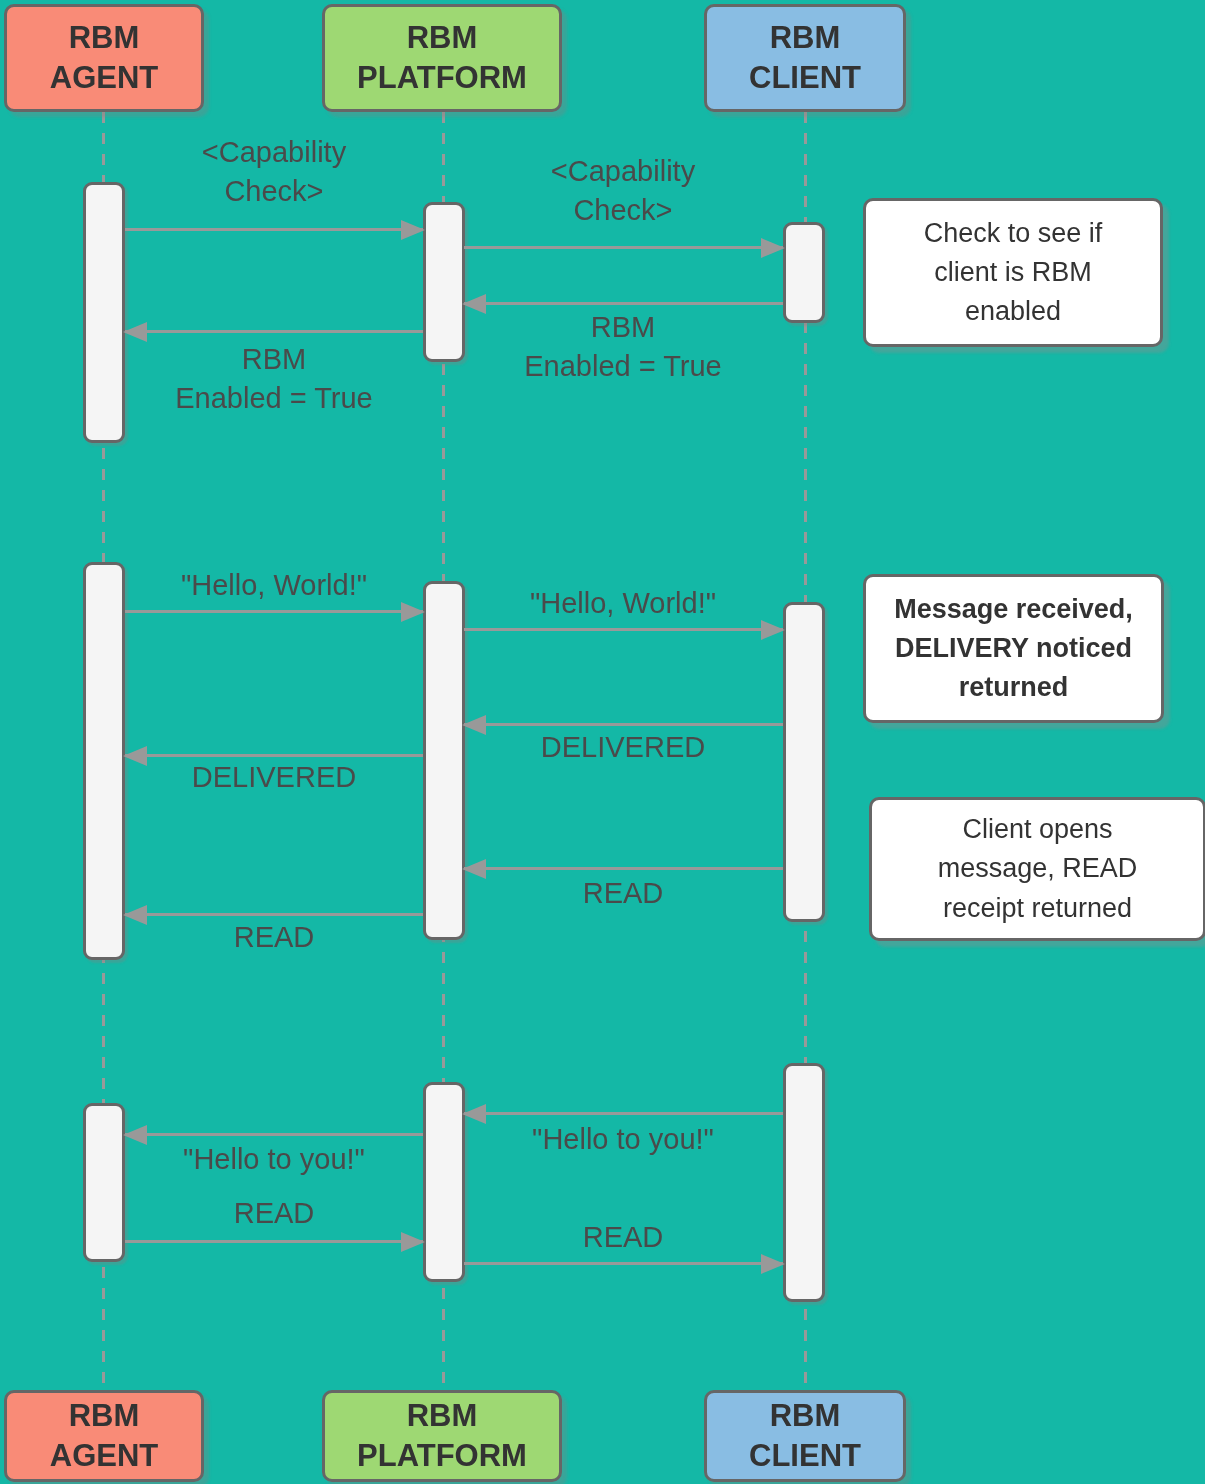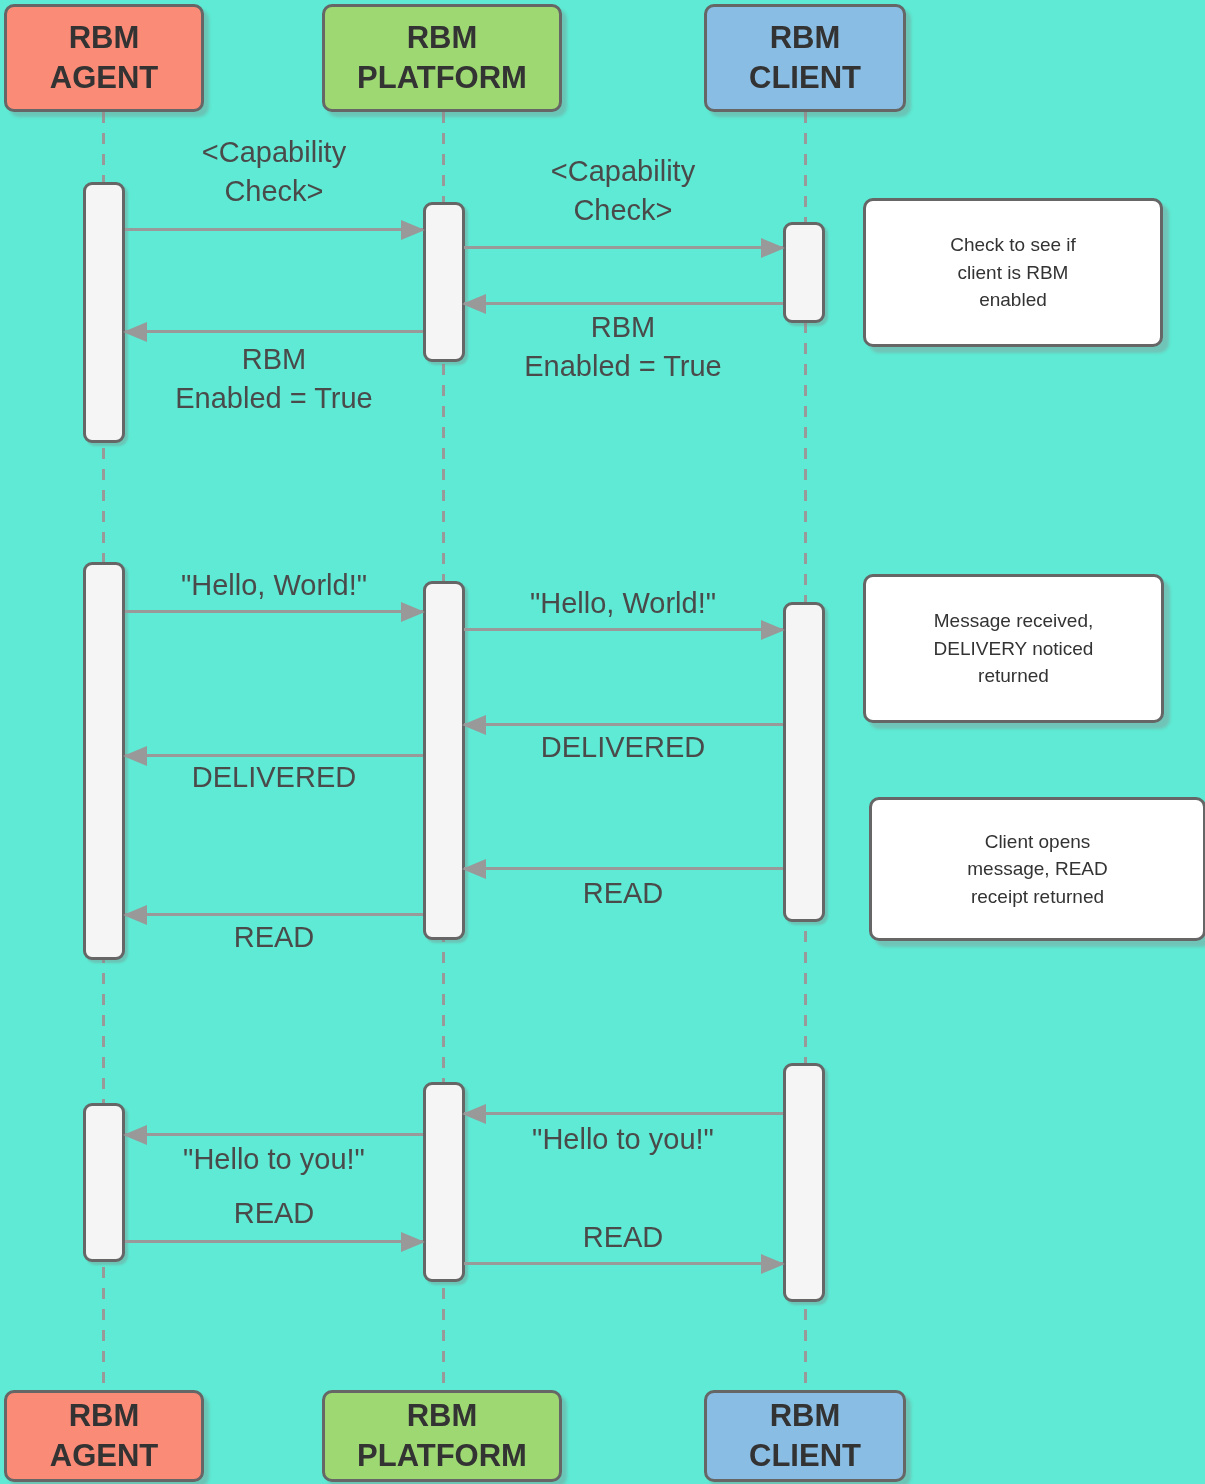--- a/index.html
+++ b/index.html
@@ -3,7 +3,7 @@
 <meta charset="utf-8">
 <style>
   html,body{margin:0;padding:0;background:#000;}
-  #stage{position:relative;width:1205px;height:1484px;background:#5eead4;overflow:hidden;
+  #stage{position:relative;width:1205px;height:1484px;background:#14b8a6;overflow:hidden;
          font-family:"Liberation Sans","DejaVu Sans",sans-serif;}
   .actor-box{position:absolute;box-sizing:border-box;border:3px solid #666;border-radius:10px;
     display:flex;align-items:center;justify-content:center;text-align:center;

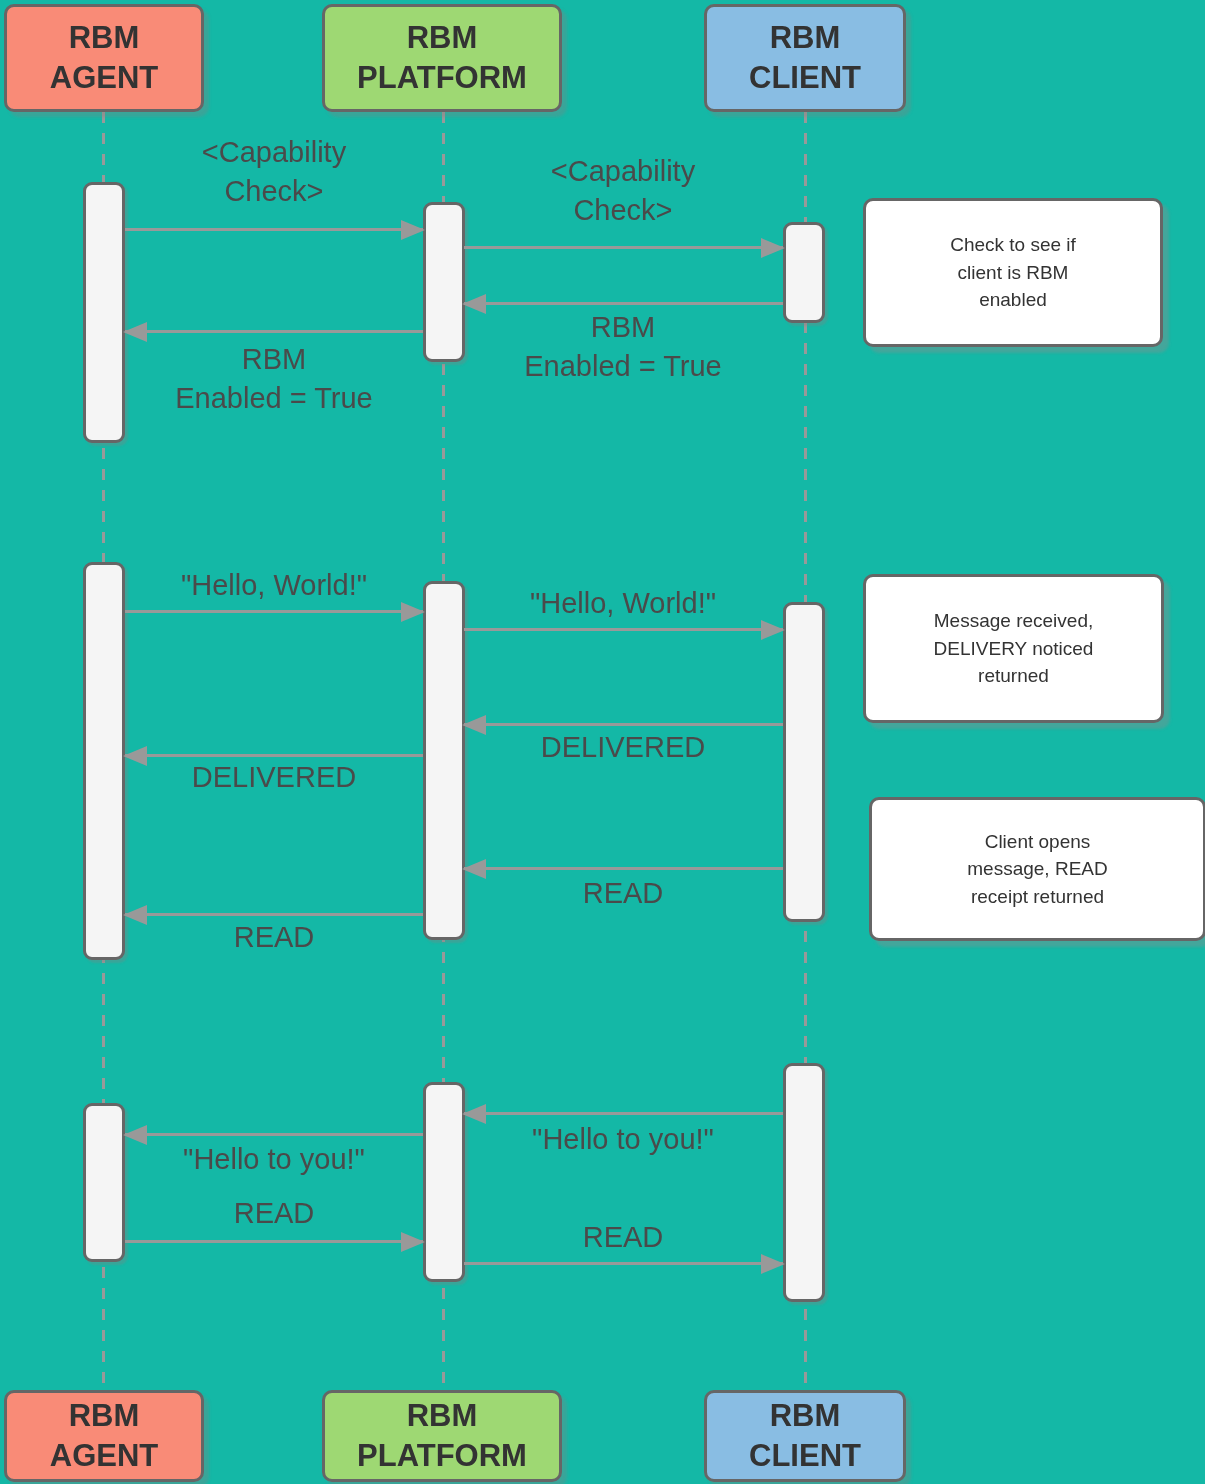--- a/index.html
+++ b/index.html
@@ -25,7 +25,7 @@
     color:#4A4A4A;white-space:pre-line;z-index:4;}
   .note{position:absolute;box-sizing:border-box;background:#fff;border:3px solid #666;
     border-radius:10px;display:flex;align-items:center;justify-content:center;text-align:center;
-    font-size:19px;line-height:1.45;color:#333;white-space:pre-line;
+    font-size:27px;line-height:1.45;color:#333;white-space:pre-line;
     box-shadow:6px 6px 3px rgba(140,140,140,0.4);z-index:5;padding:6px 10px;}
 </style>
 </head>

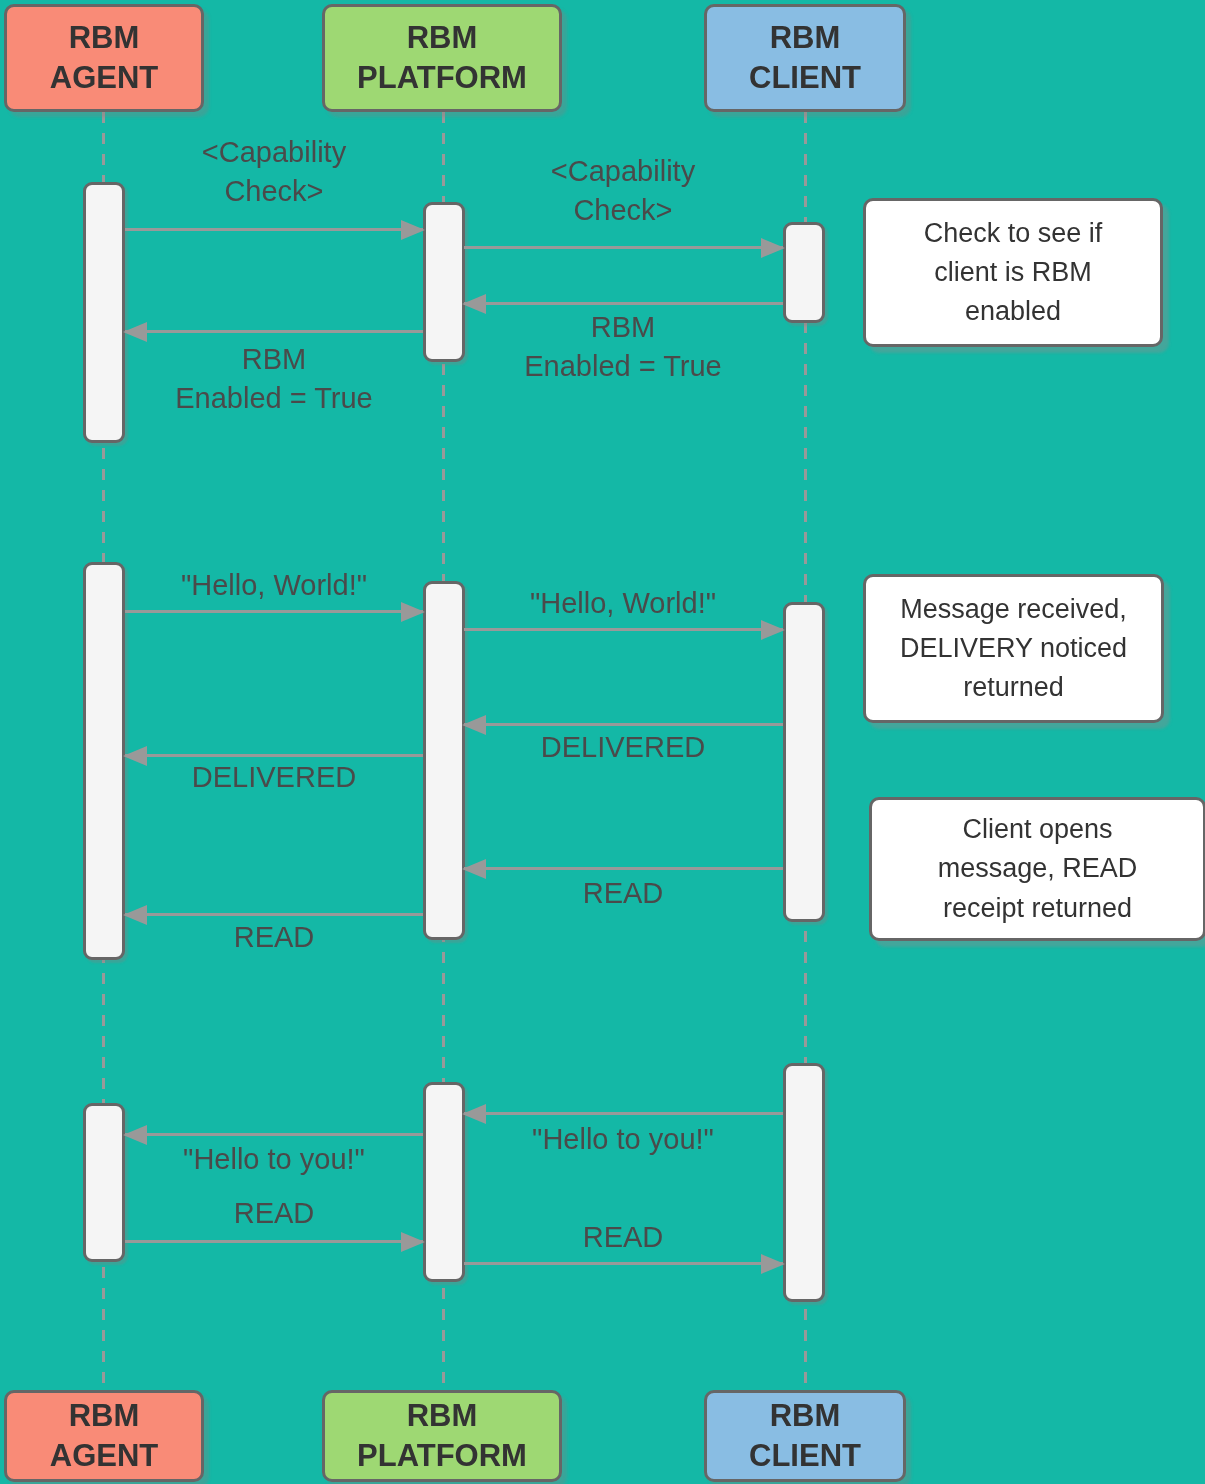--- a/index.html
+++ b/index.html
@@ -125,7 +125,7 @@
   <div class="note" style="left:863px;top:198px;width:300px;height:149px;">Check to see if
 client is RBM
 enabled</div>
-  <div class="note" style="left:863px;top:574px;width:301px;height:149px;">Message received,
+  <div class="note" style="left:863px;top:574px;width:301px;height:149px;font-weight:bold;">Message received,
 DELIVERY noticed
 returned</div>
   <div class="note" style="left:863px;top:797px;width:337px;height:144px;margin-left:6px;">Client opens

